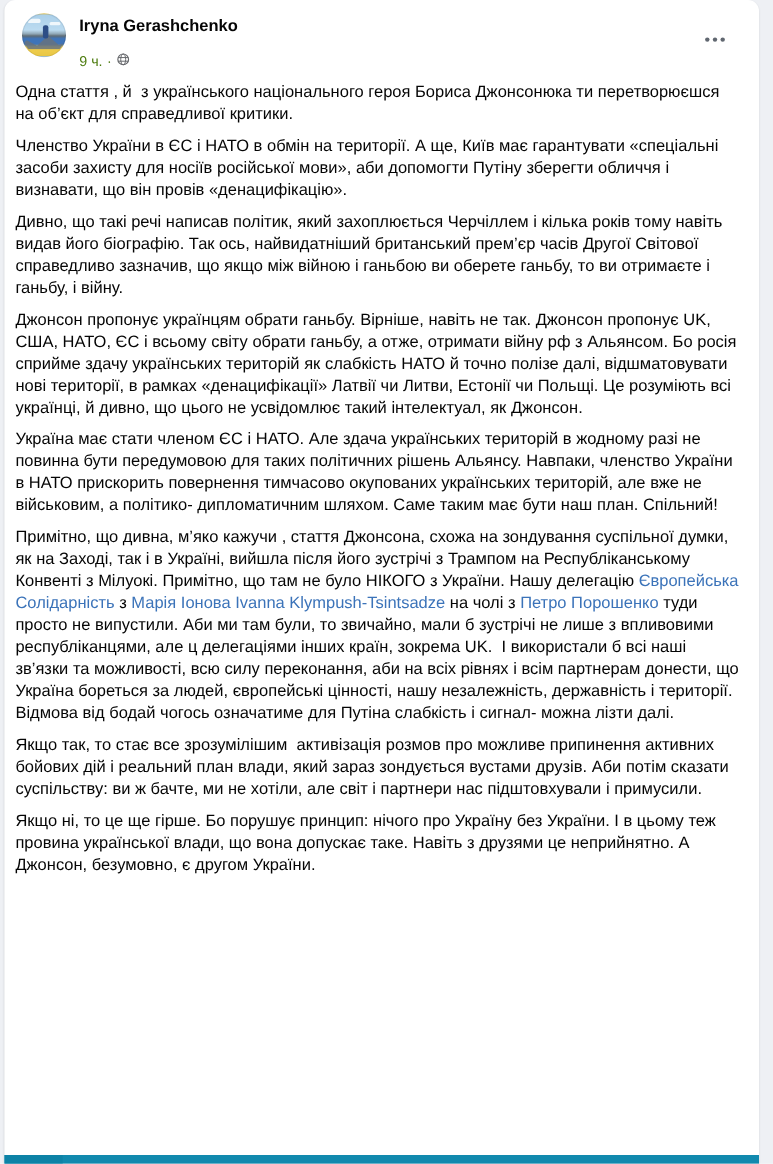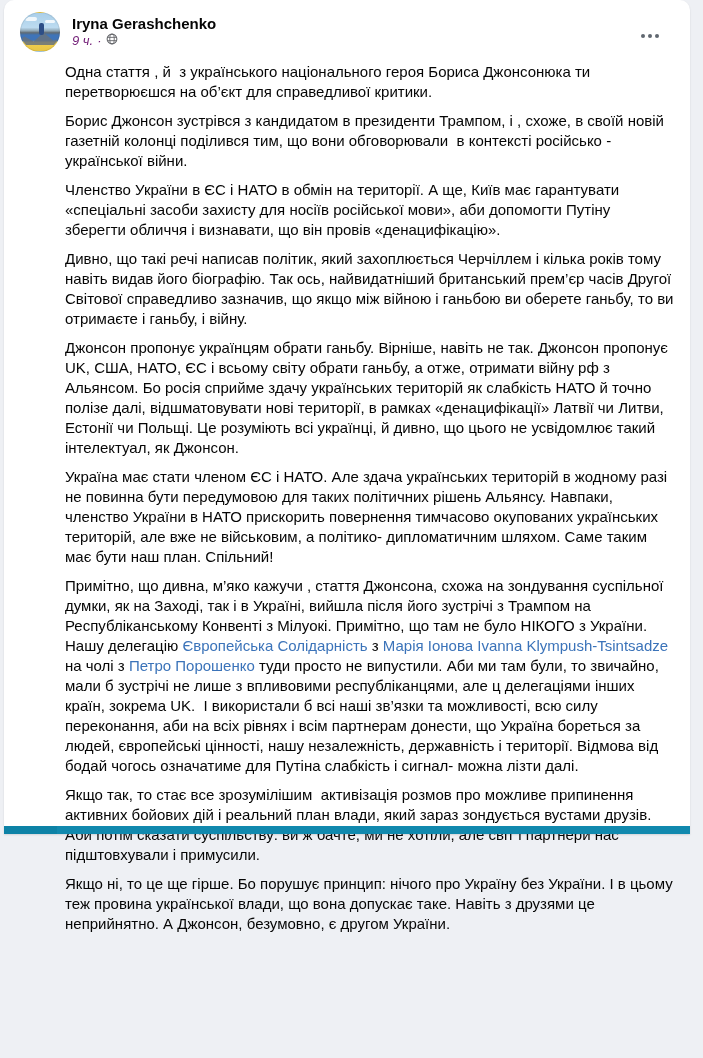--- a/index.html
+++ b/index.html
@@ -10,7 +10,7 @@
     -webkit-font-smoothing:antialiased;
   }
   .card{
-    margin-left:4px;width:686px;height:834px;box-sizing:border-box;
+    margin-left:4px;width:686px;height:1058px;box-sizing:border-box;
     background:#ffffff;border-radius:10px 10px 0 0;
     box-shadow:0 1px 2px rgba(0,0,0,.12);
     position:relative;

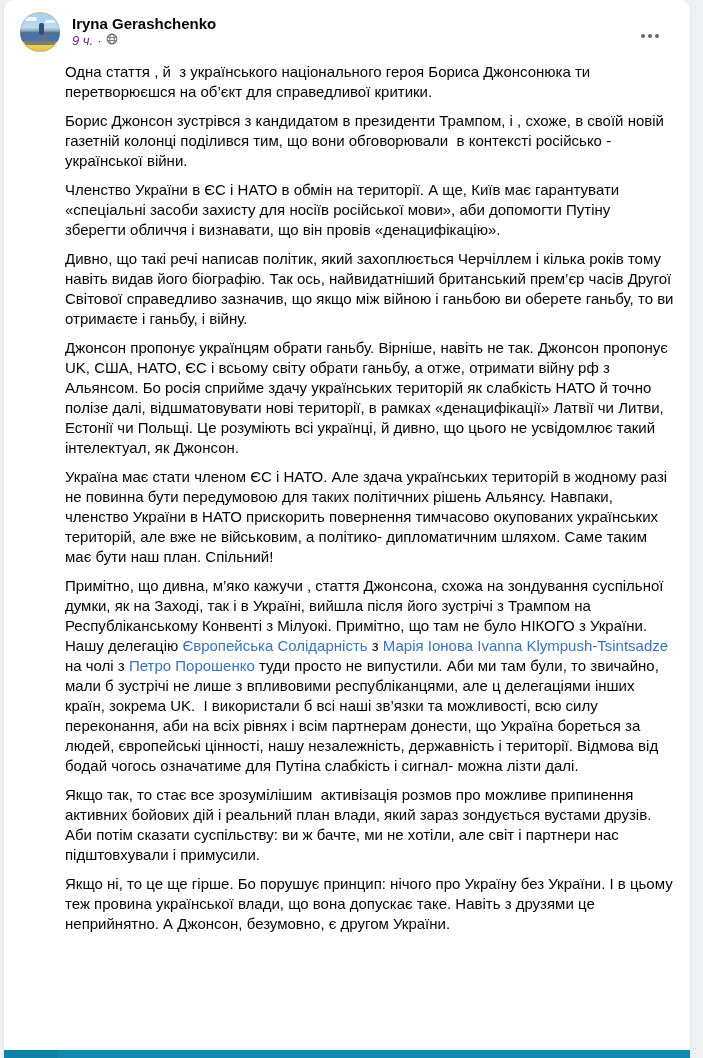--- a/index.html
+++ b/index.html
@@ -36,7 +36,7 @@
   .c2{left:24px;top:7px;width:10px;height:3px;}
   .head-info{margin-left:12px;padding-top:2px;}
   .author{font-size:15px;font-weight:bold;color:#050505;line-height:19px;cursor:pointer;}
-  .meta{display:flex;align-items:center;gap:4px;margin-top:0;color:#701a75;font-size:13px;line-height:16px;font-style:italic;}
+  .meta{display:flex;align-items:center;gap:4px;margin-top:15px;color:#4d7c0f;font-size:13px;line-height:16px;}
   .globe{display:inline-block;}
   .more-btn{
     position:absolute;right:24px;top:20px;width:32px;height:32px;border-radius:50%;

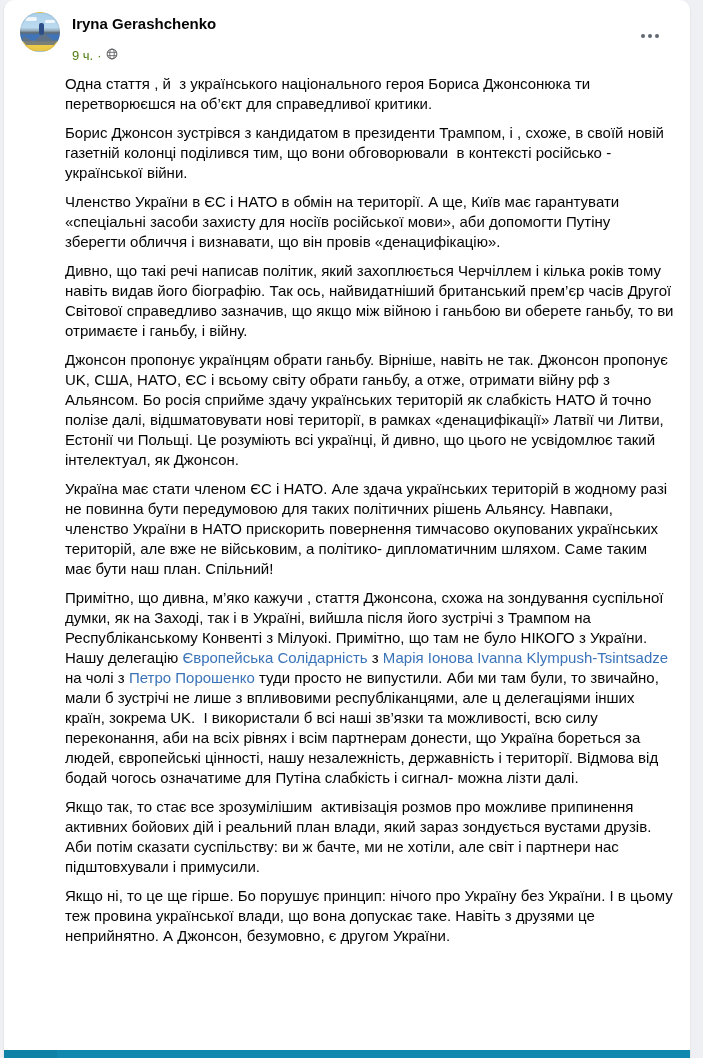--- a/index.html
+++ b/index.html
@@ -44,7 +44,7 @@
   }
   .more-btn i{width:4px;height:4px;border-radius:50%;background:#606770;display:block;}
   
-  .content{padding:10px 16px 0 29px;margin-left:32px;}
+  .content{padding:10px 16px 0 10px;}
   .content p{
     margin:0 0 9px 0;font-size:15px;line-height:20px;color:#050505;
     white-space:pre-wrap;

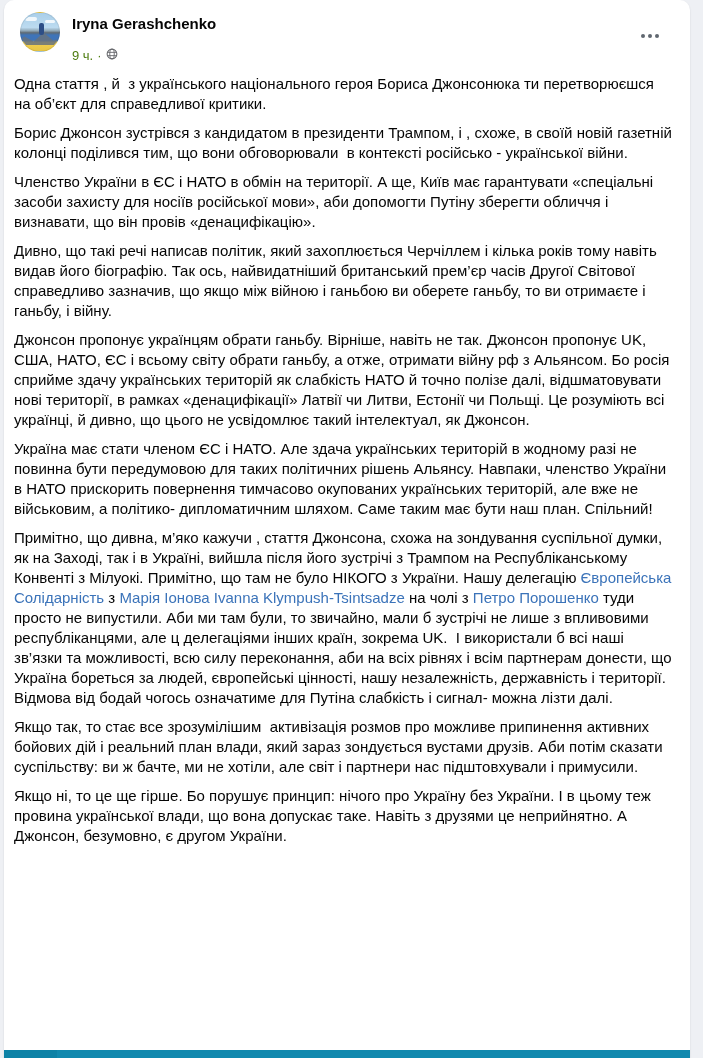--- a/index.html
+++ b/index.html
@@ -94,7 +94,6 @@
 
   <div class="content" id="post-content">
       <p><span>Одна стаття , й  з українського національного героя Бориса Джонсонюка ти перетворюєшся на об’єкт для справедливої критики.</span></p>
-      <p><span>Борис Джонсон зустрівся з кандидатом в президенти Трампом, і , схоже, в своїй новій газетній колонці поділився тим, що вони обговорювали  в контексті російсько - української війни.</span></p>
       <p><span>Членство України в ЄС і НАТО в обмін на території. А ще, Київ має гарантувати «спеціальні засоби захисту для носіїв російської мови», аби допомогти Путіну зберегти обличчя і визнавати, що він провів «денацифікацію».</span></p>
       <p><span>Дивно, що такі речі написав політик, який захоплюється Черчіллем і кілька років тому навіть видав його біографію. Так ось, найвидатніший британський прем’єр часів Другої Світової справедливо зазначив, що якщо між війною і ганьбою ви оберете ганьбу, то ви отримаєте і ганьбу, і війну.</span></p>
       <p><span>Джонсон пропонує українцям обрати ганьбу. Вірніше, навіть не так. Джонсон пропонує UK, США, НАТО, ЄС і всьому світу обрати ганьбу, а отже, отримати війну рф з Альянсом. Бо росія сприйме здачу українських територій як слабкість НАТО й точно полізе далі, відшматовувати нові території, в рамках «денацифікації» Латвії чи Литви, Естонії чи Польщі. Це розуміють всі українці, й дивно, що цього не усвідомлює такий інтелектуал, як Джонсон.</span></p>

